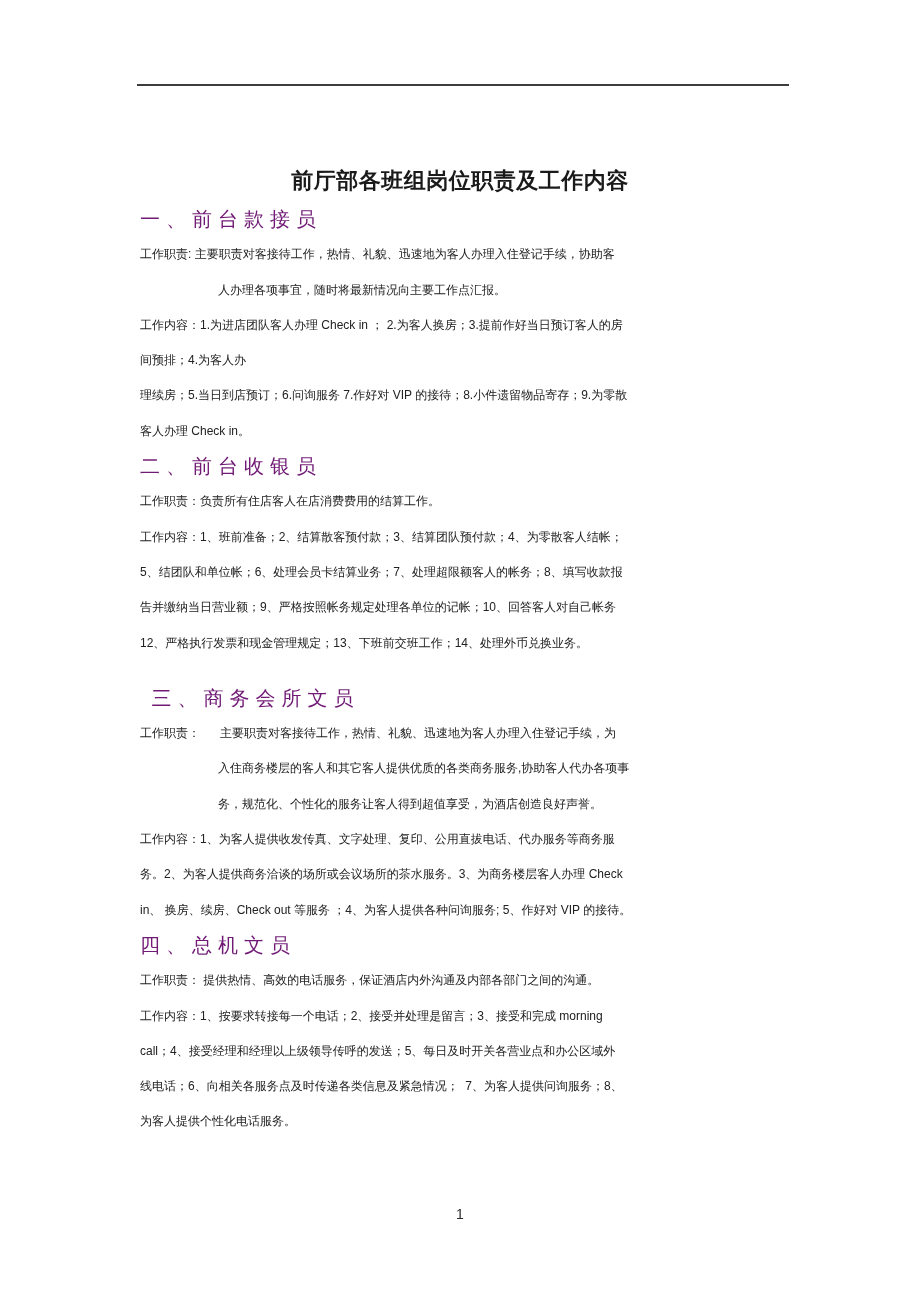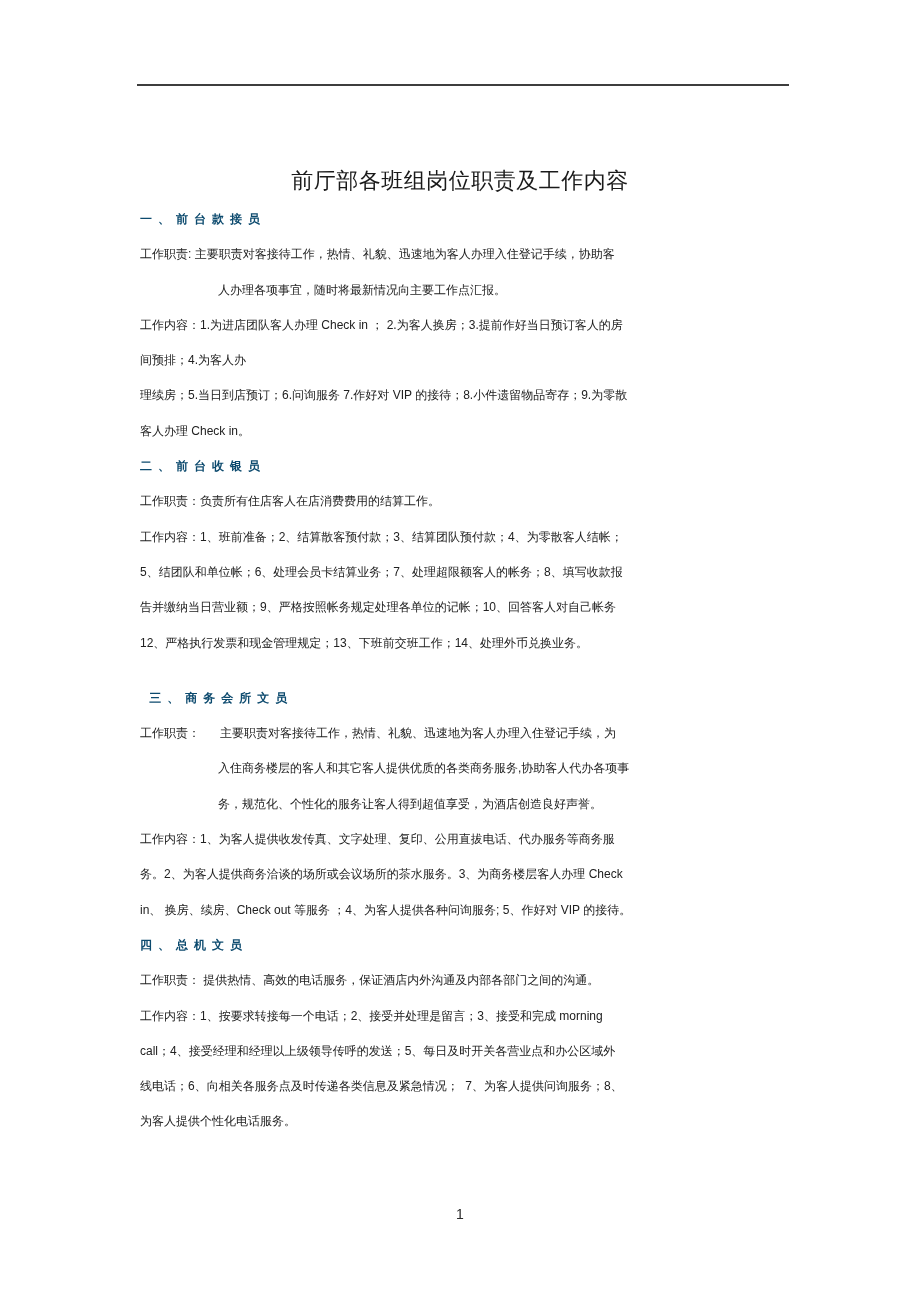--- a/index.html
+++ b/index.html
@@ -29,7 +29,7 @@
     width: 920px;
     text-align: center;
     font-size: 22px;
-    font-weight: normal;
+    font-weight: bold;
     color: #1a1a1a;
     letter-spacing: 0.5px;
     white-space: pre;

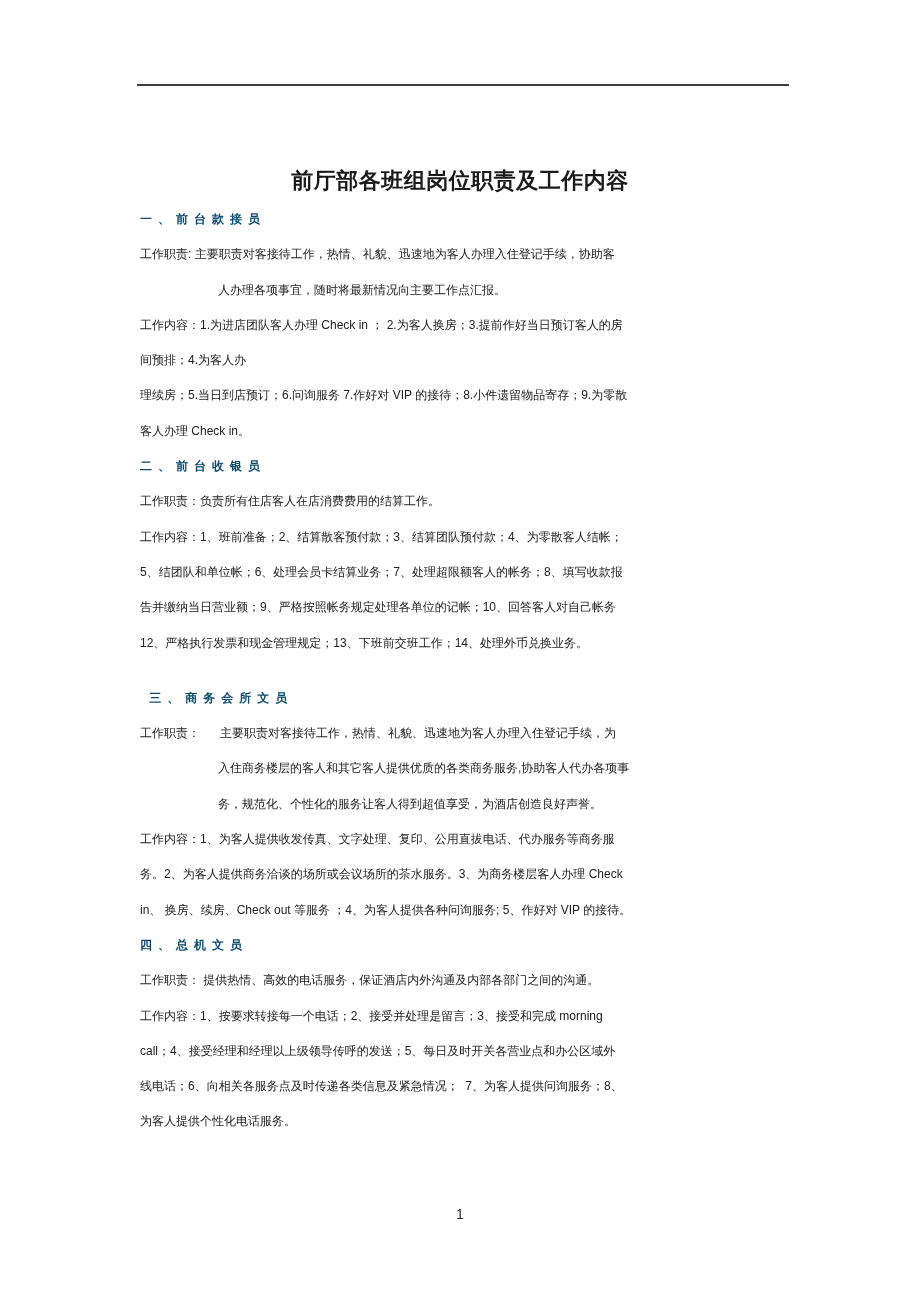--- a/index.html
+++ b/index.html
@@ -48,10 +48,10 @@
     color: #212121;
   }
   .doc-line.heading {
-    font-size: 12px;
-    font-weight: bold;
+    font-size: 20px;
+    font-weight: normal;
     letter-spacing: 6px;
-    color: #0c4a6e;
+    color: #701a75;
   }
   .doc-line.indent {
     padding-left: 78px;

